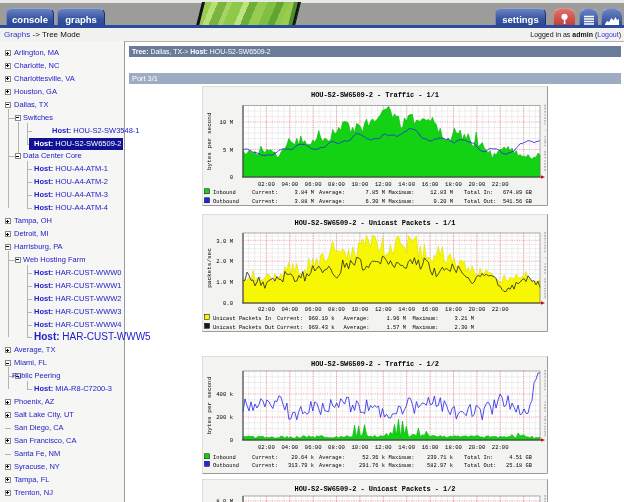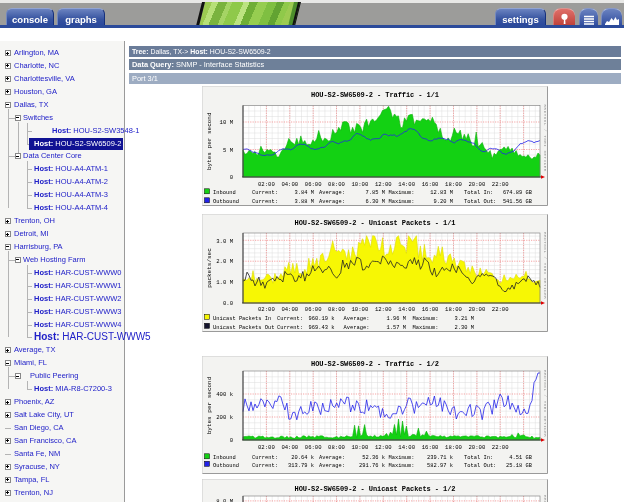--- a/index.html
+++ b/index.html
@@ -20,6 +20,10 @@
       <div style="position:absolute;left:291px;top:-1px;width:4px;height:24px;background:#4d8f2c;border-right:2px solid #111;transform:skewX(-14deg)"></div>
     </div>
     <div style="position:absolute;left:0;top:25px;width:624px;height:3px;background:#2b4a9a"></div>
+    <div style="position:absolute;left:0;top:28px;width:624px;height:13px;background:#f1f1ef;border-bottom:1px solid #b6b6b4;box-sizing:content-box">
+      <div style="position:absolute;left:4px;top:1px;font-size:8px;line-height:12px"><span style="color:#3434d6">Graphs</span> <span style="color:#111">-&gt; Tree Mode</span></div>
+      <div style="position:absolute;right:3px;top:1px;font-size:7px;line-height:12px;color:#111">Logged in as <b>admin</b> (<span style="color:#3434d6">Logout</span>)</div>
+    </div>
     <div style="position:absolute;left:0;top:41px;width:124px;height:461px;background:#f6f6f4;border-right:1px solid #9a9a9a;box-sizing:content-box"></div>
     <div style="position:absolute;left:7.5px;top:108.72px;width:1px;height:99.44px;background:#b4b4b4"></div>
     <div style="position:absolute;left:7.5px;top:117.65px;width:7.5px;height:1px;background:#b4b4b4"></div>

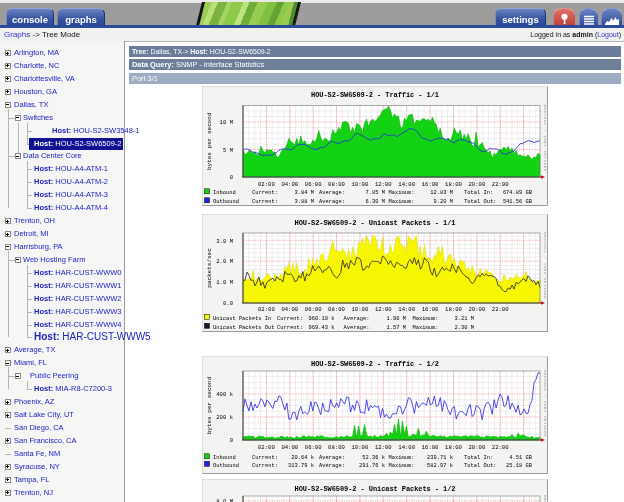--- a/index.html
+++ b/index.html
@@ -141,7 +141,6 @@
     <div style="position:absolute;left:7px;top:491.12px;width:1px;height:3px;background:#000"></div>
     <div style="position:absolute;left:14px;top:487.62px;line-height:10px;font-size:7.5px;color:#2121c8;white-space:nowrap">Trenton, NJ</div>
     <div style="position:absolute;left:129px;top:46px;width:492px;height:11px;background:#6a7c99;color:#fff;font-size:6.9px;line-height:11px;padding-left:3px;box-sizing:border-box;white-space:nowrap"><b>Tree:</b> Dallas, TX-&gt; <b>Host:</b> HOU-S2-SW6509-2</div>
-    <div style="position:absolute;left:129px;top:59px;width:492px;height:11px;background:#6e8099;color:#fff;font-size:7.4px;line-height:11px;padding-left:3px;box-sizing:border-box;white-space:nowrap"><b>Data Query:</b> SNMP - Interface Statistics</div>
     <div style="position:absolute;left:129px;top:73px;width:492px;height:11px;background:#9dacc2;color:#fff;font-size:7.4px;line-height:11px;padding-left:3px;box-sizing:border-box">Port 3/1</div>
     <svg width="346" height="120" viewBox="0 0 346 120" style="position:absolute;left:202px;top:86px">
       <rect x="0" y="0" width="346" height="120" fill="#f3f3f1"></rect>

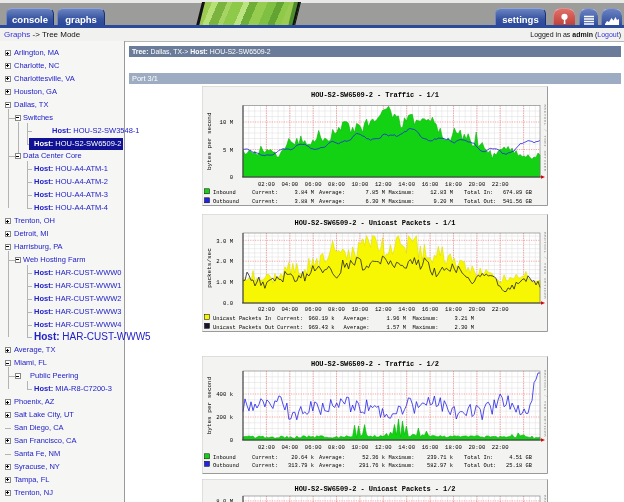--- a/index.html
+++ b/index.html
@@ -84,7 +84,7 @@
     <div style="position:absolute;left:4.5px;top:218.09px;width:6px;height:6px;background:#fff;border:1px solid #888;box-sizing:border-box"></div>
     <div style="position:absolute;left:6px;top:220.59px;width:3px;height:1px;background:#000"></div>
     <div style="position:absolute;left:7px;top:219.59px;width:1px;height:3px;background:#000"></div>
-    <div style="position:absolute;left:14px;top:216.09px;line-height:10px;font-size:7.5px;color:#2121c8;white-space:nowrap">Trenton, OH</div>
+    <div style="position:absolute;left:14px;top:216.09px;line-height:10px;font-size:7.5px;color:#2121c8;white-space:nowrap">Tampa, OH</div>
     <div style="position:absolute;left:4.5px;top:231.02px;width:6px;height:6px;background:#fff;border:1px solid #888;box-sizing:border-box"></div>
     <div style="position:absolute;left:6px;top:233.52px;width:3px;height:1px;background:#000"></div>
     <div style="position:absolute;left:7px;top:232.52px;width:1px;height:3px;background:#000"></div>

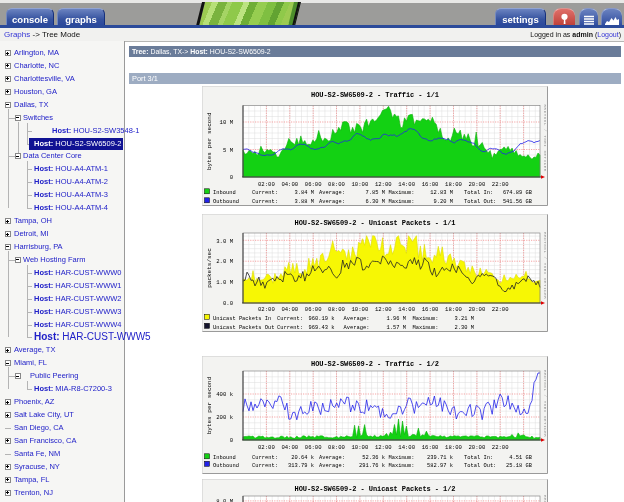--- a/index.html
+++ b/index.html
@@ -110,7 +110,7 @@
     <div style="position:absolute;left:14px;top:358.32px;line-height:10px;font-size:7.5px;color:#2121c8;white-space:nowrap">Miami, FL</div>
     <div style="position:absolute;left:14.5px;top:373.25px;width:6px;height:6px;background:#fff;border:1px solid #888;box-sizing:border-box"></div>
     <div style="position:absolute;left:16px;top:375.75px;width:3px;height:1px;background:#000"></div>
-    <div style="position:absolute;left:30px;top:371.25px;line-height:10px;font-size:7.5px;color:#2121c8;white-space:nowrap">Public Peering</div>
+    <div style="position:absolute;left:12px;top:371.25px;line-height:10px;font-size:7.5px;color:#2121c8;white-space:nowrap">Public Peering</div>
     <div style="position:absolute;left:34px;top:384.18px;line-height:10px;font-size:7.5px;color:#2121c8;white-space:nowrap"><b>Host:</b> MIA-R8-C7200-3</div>
     <div style="position:absolute;left:4.5px;top:399.11px;width:6px;height:6px;background:#fff;border:1px solid #888;box-sizing:border-box"></div>
     <div style="position:absolute;left:6px;top:401.61px;width:3px;height:1px;background:#000"></div>

